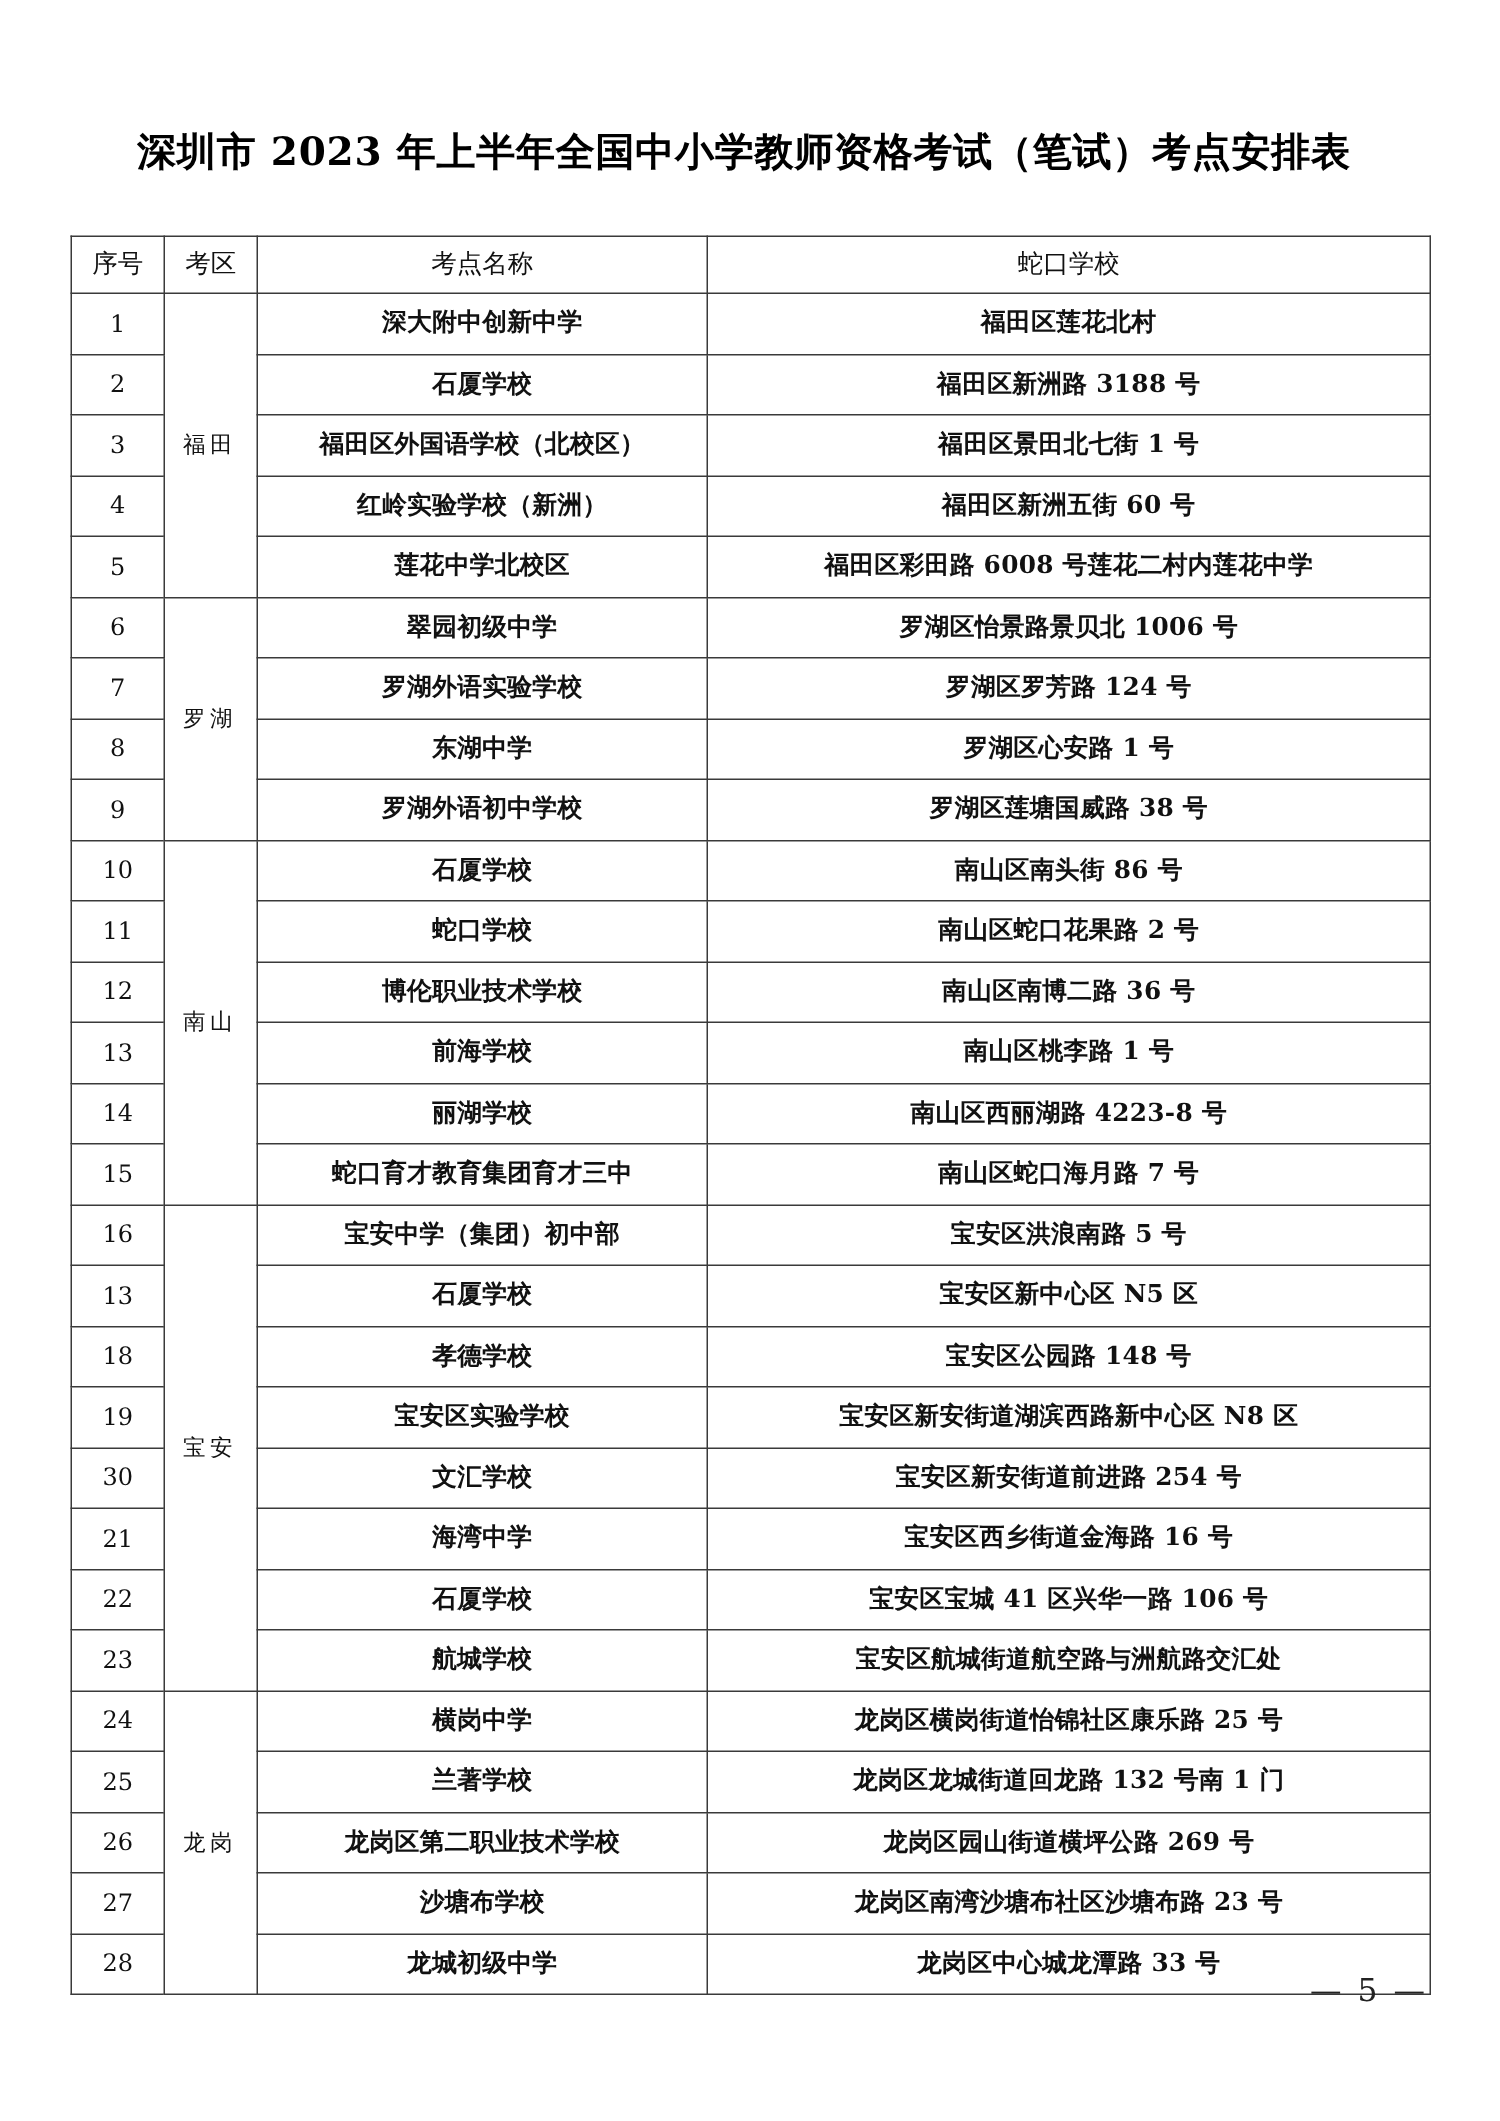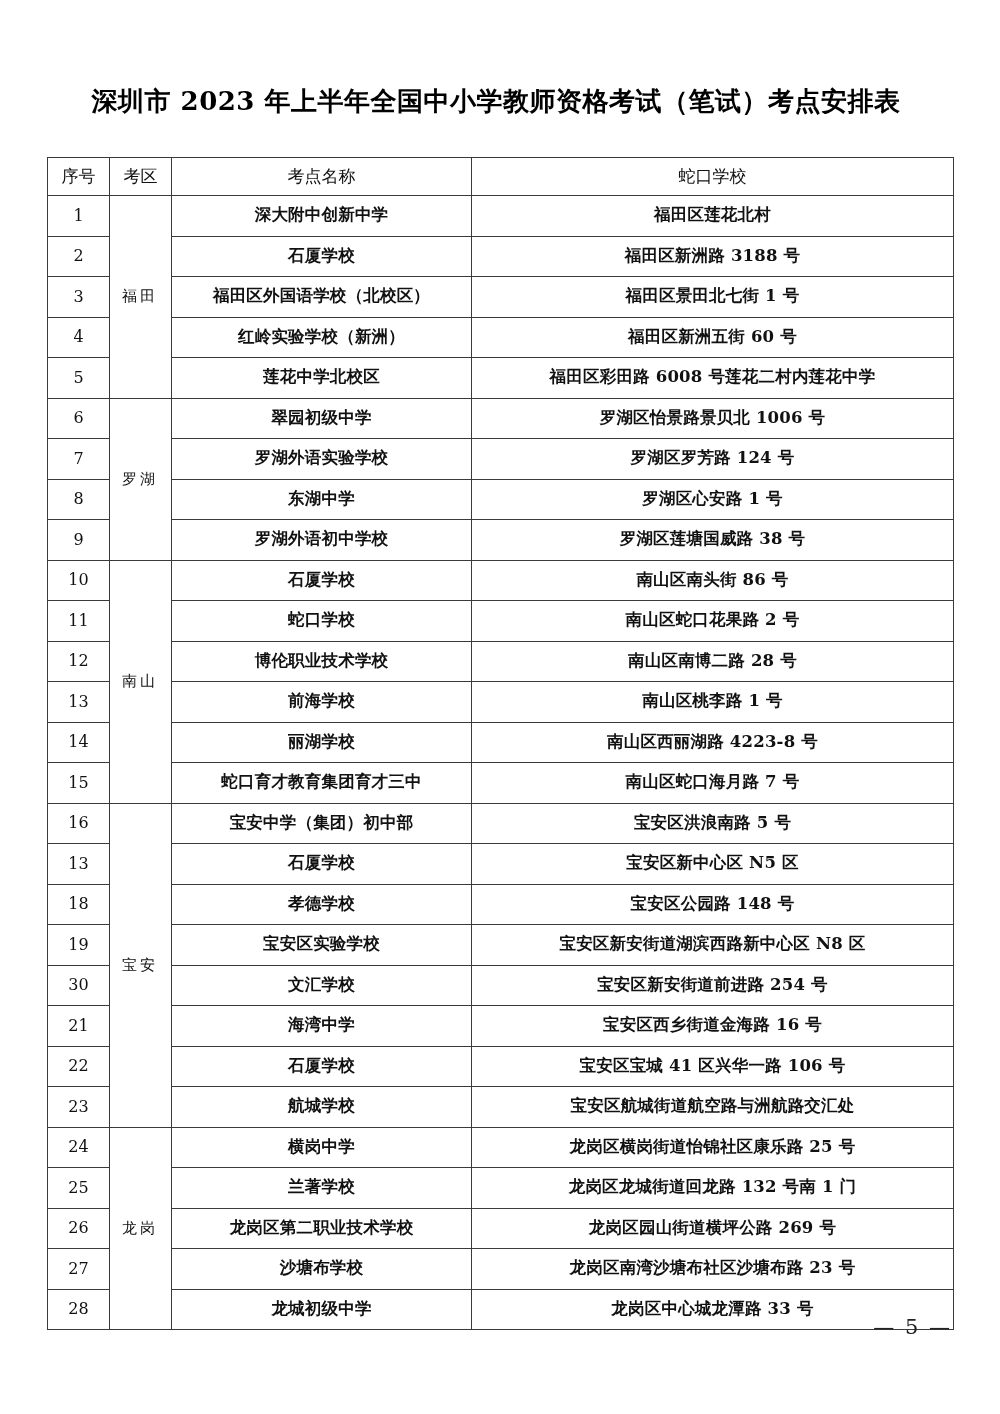--- a/index.html
+++ b/index.html
@@ -192,7 +192,7 @@
           <tr>
             <td class="seq">12</td>
             <td class="name">博伦职业技术学校</td>
-            <td class="addr">南山区南博二路 28 号</td>
+            <td class="addr">南山区南博二路 36 号</td>
           </tr>
           <tr>
             <td class="seq">13</td>

